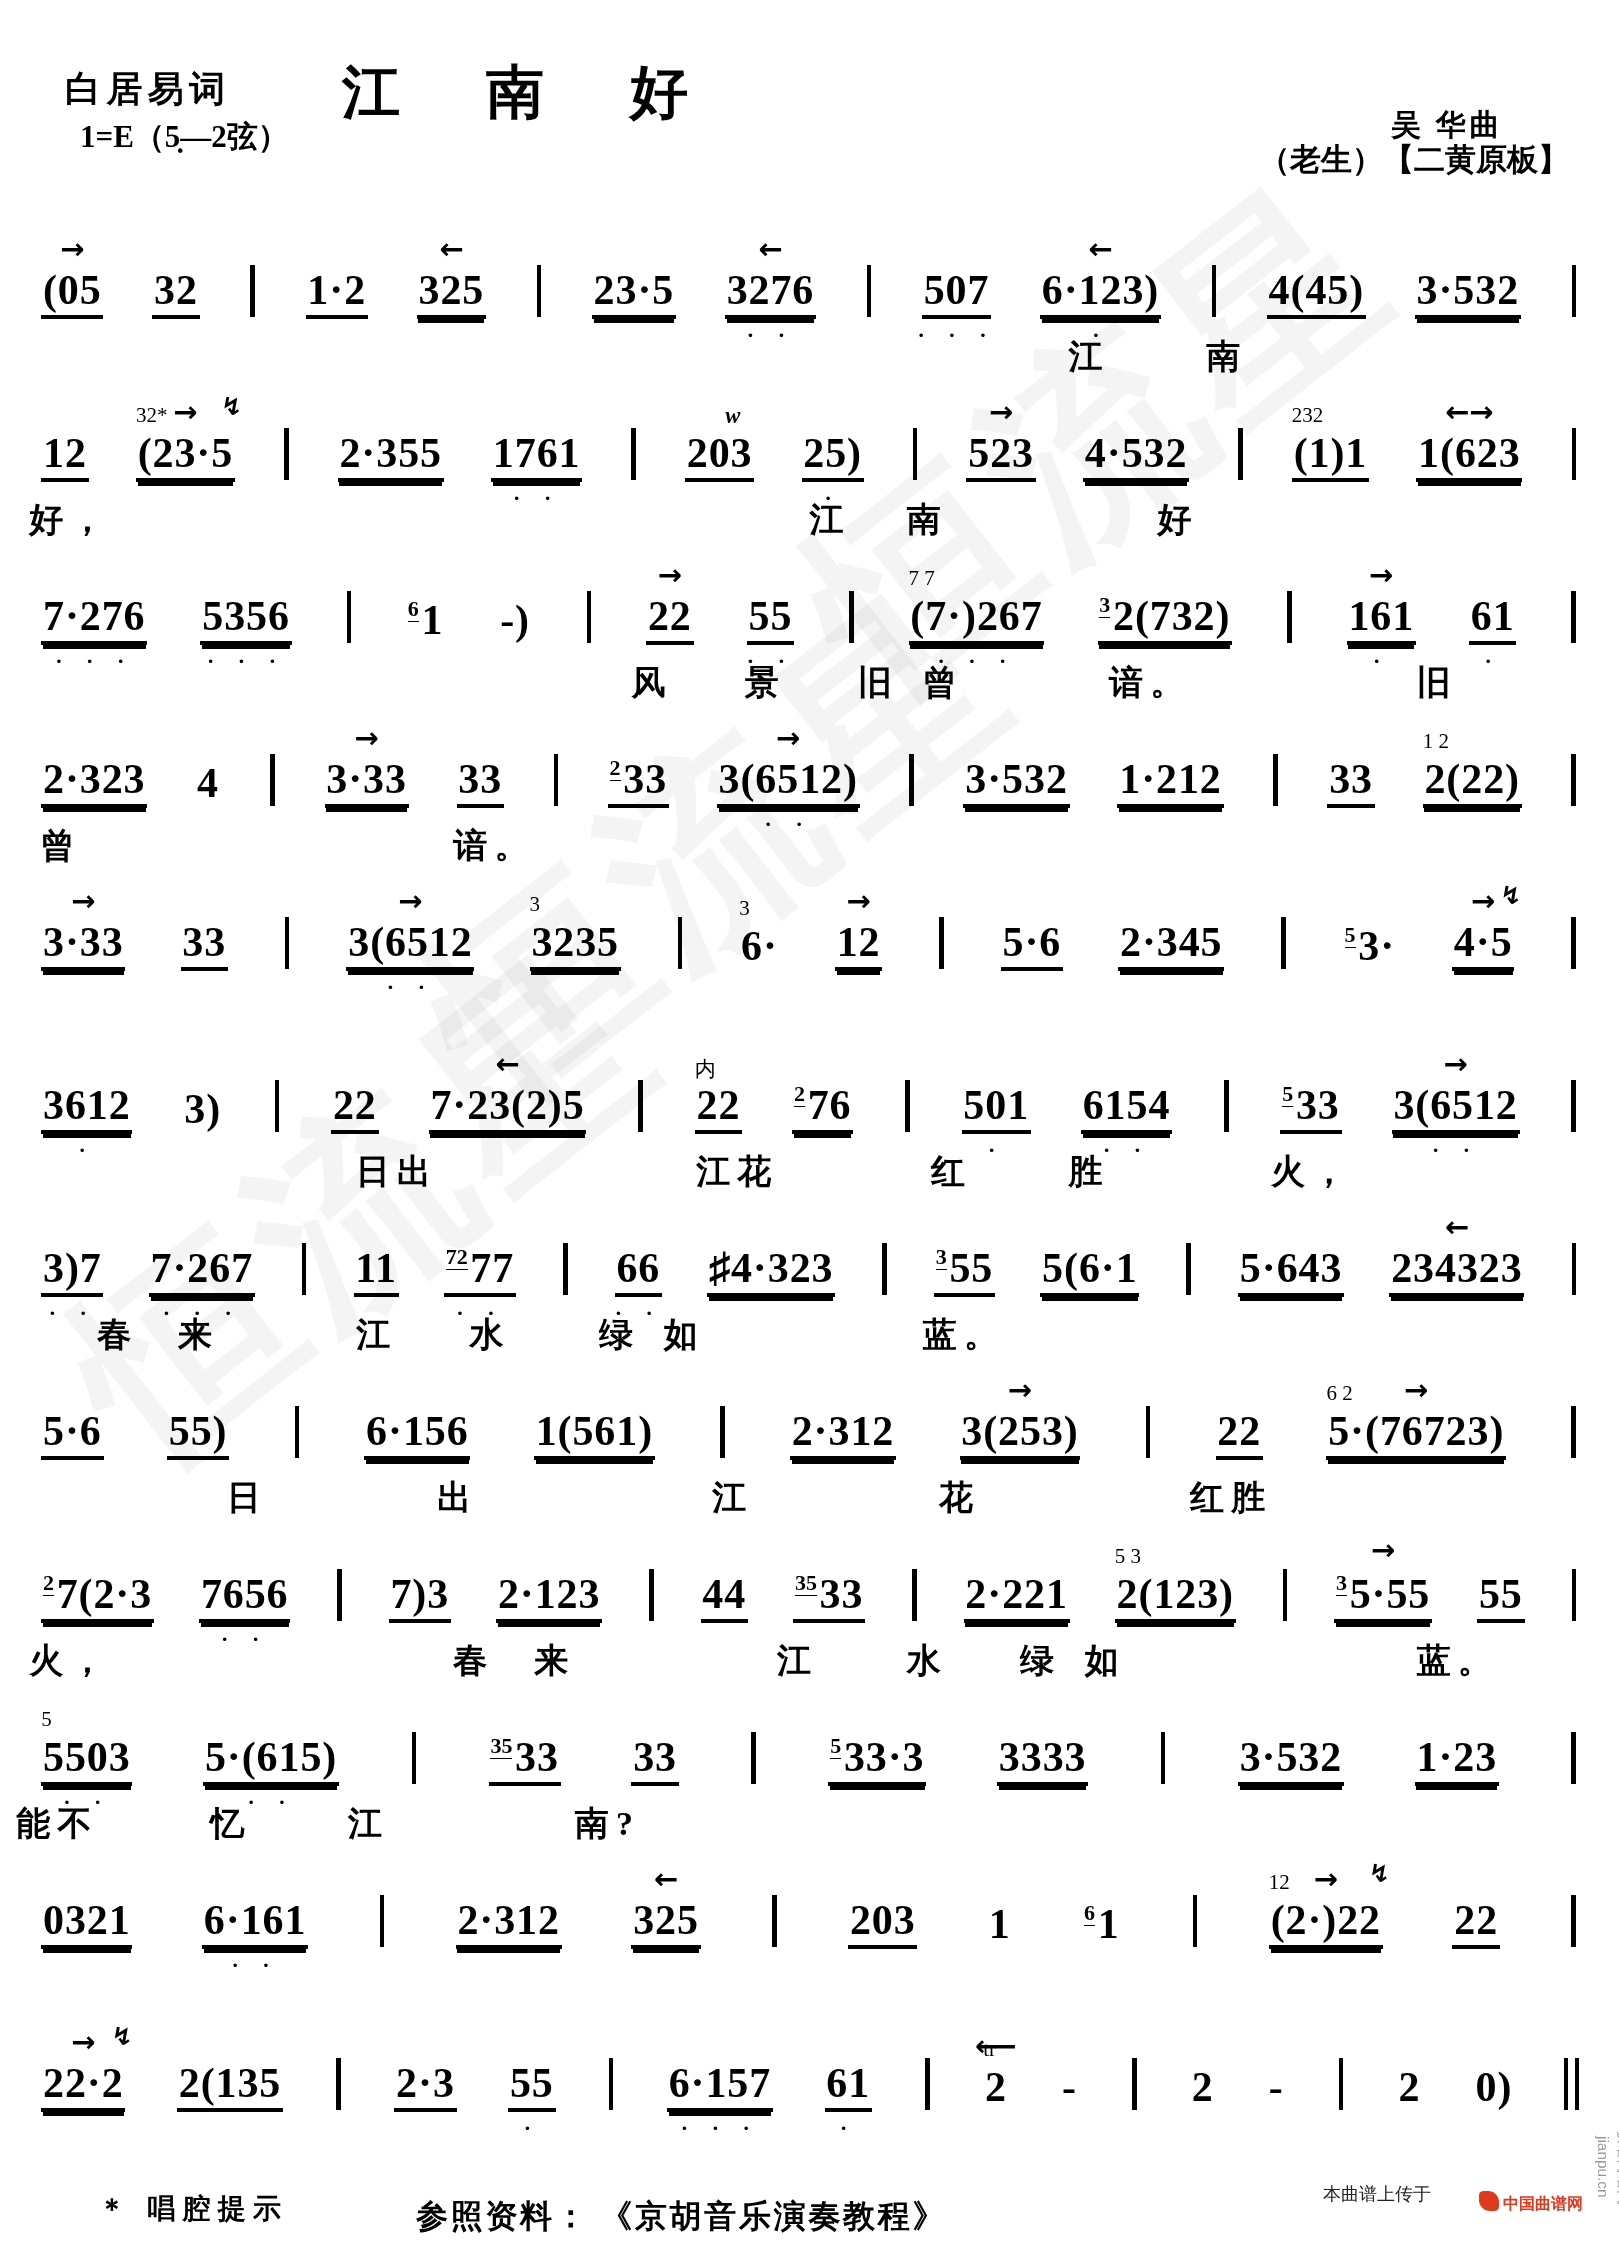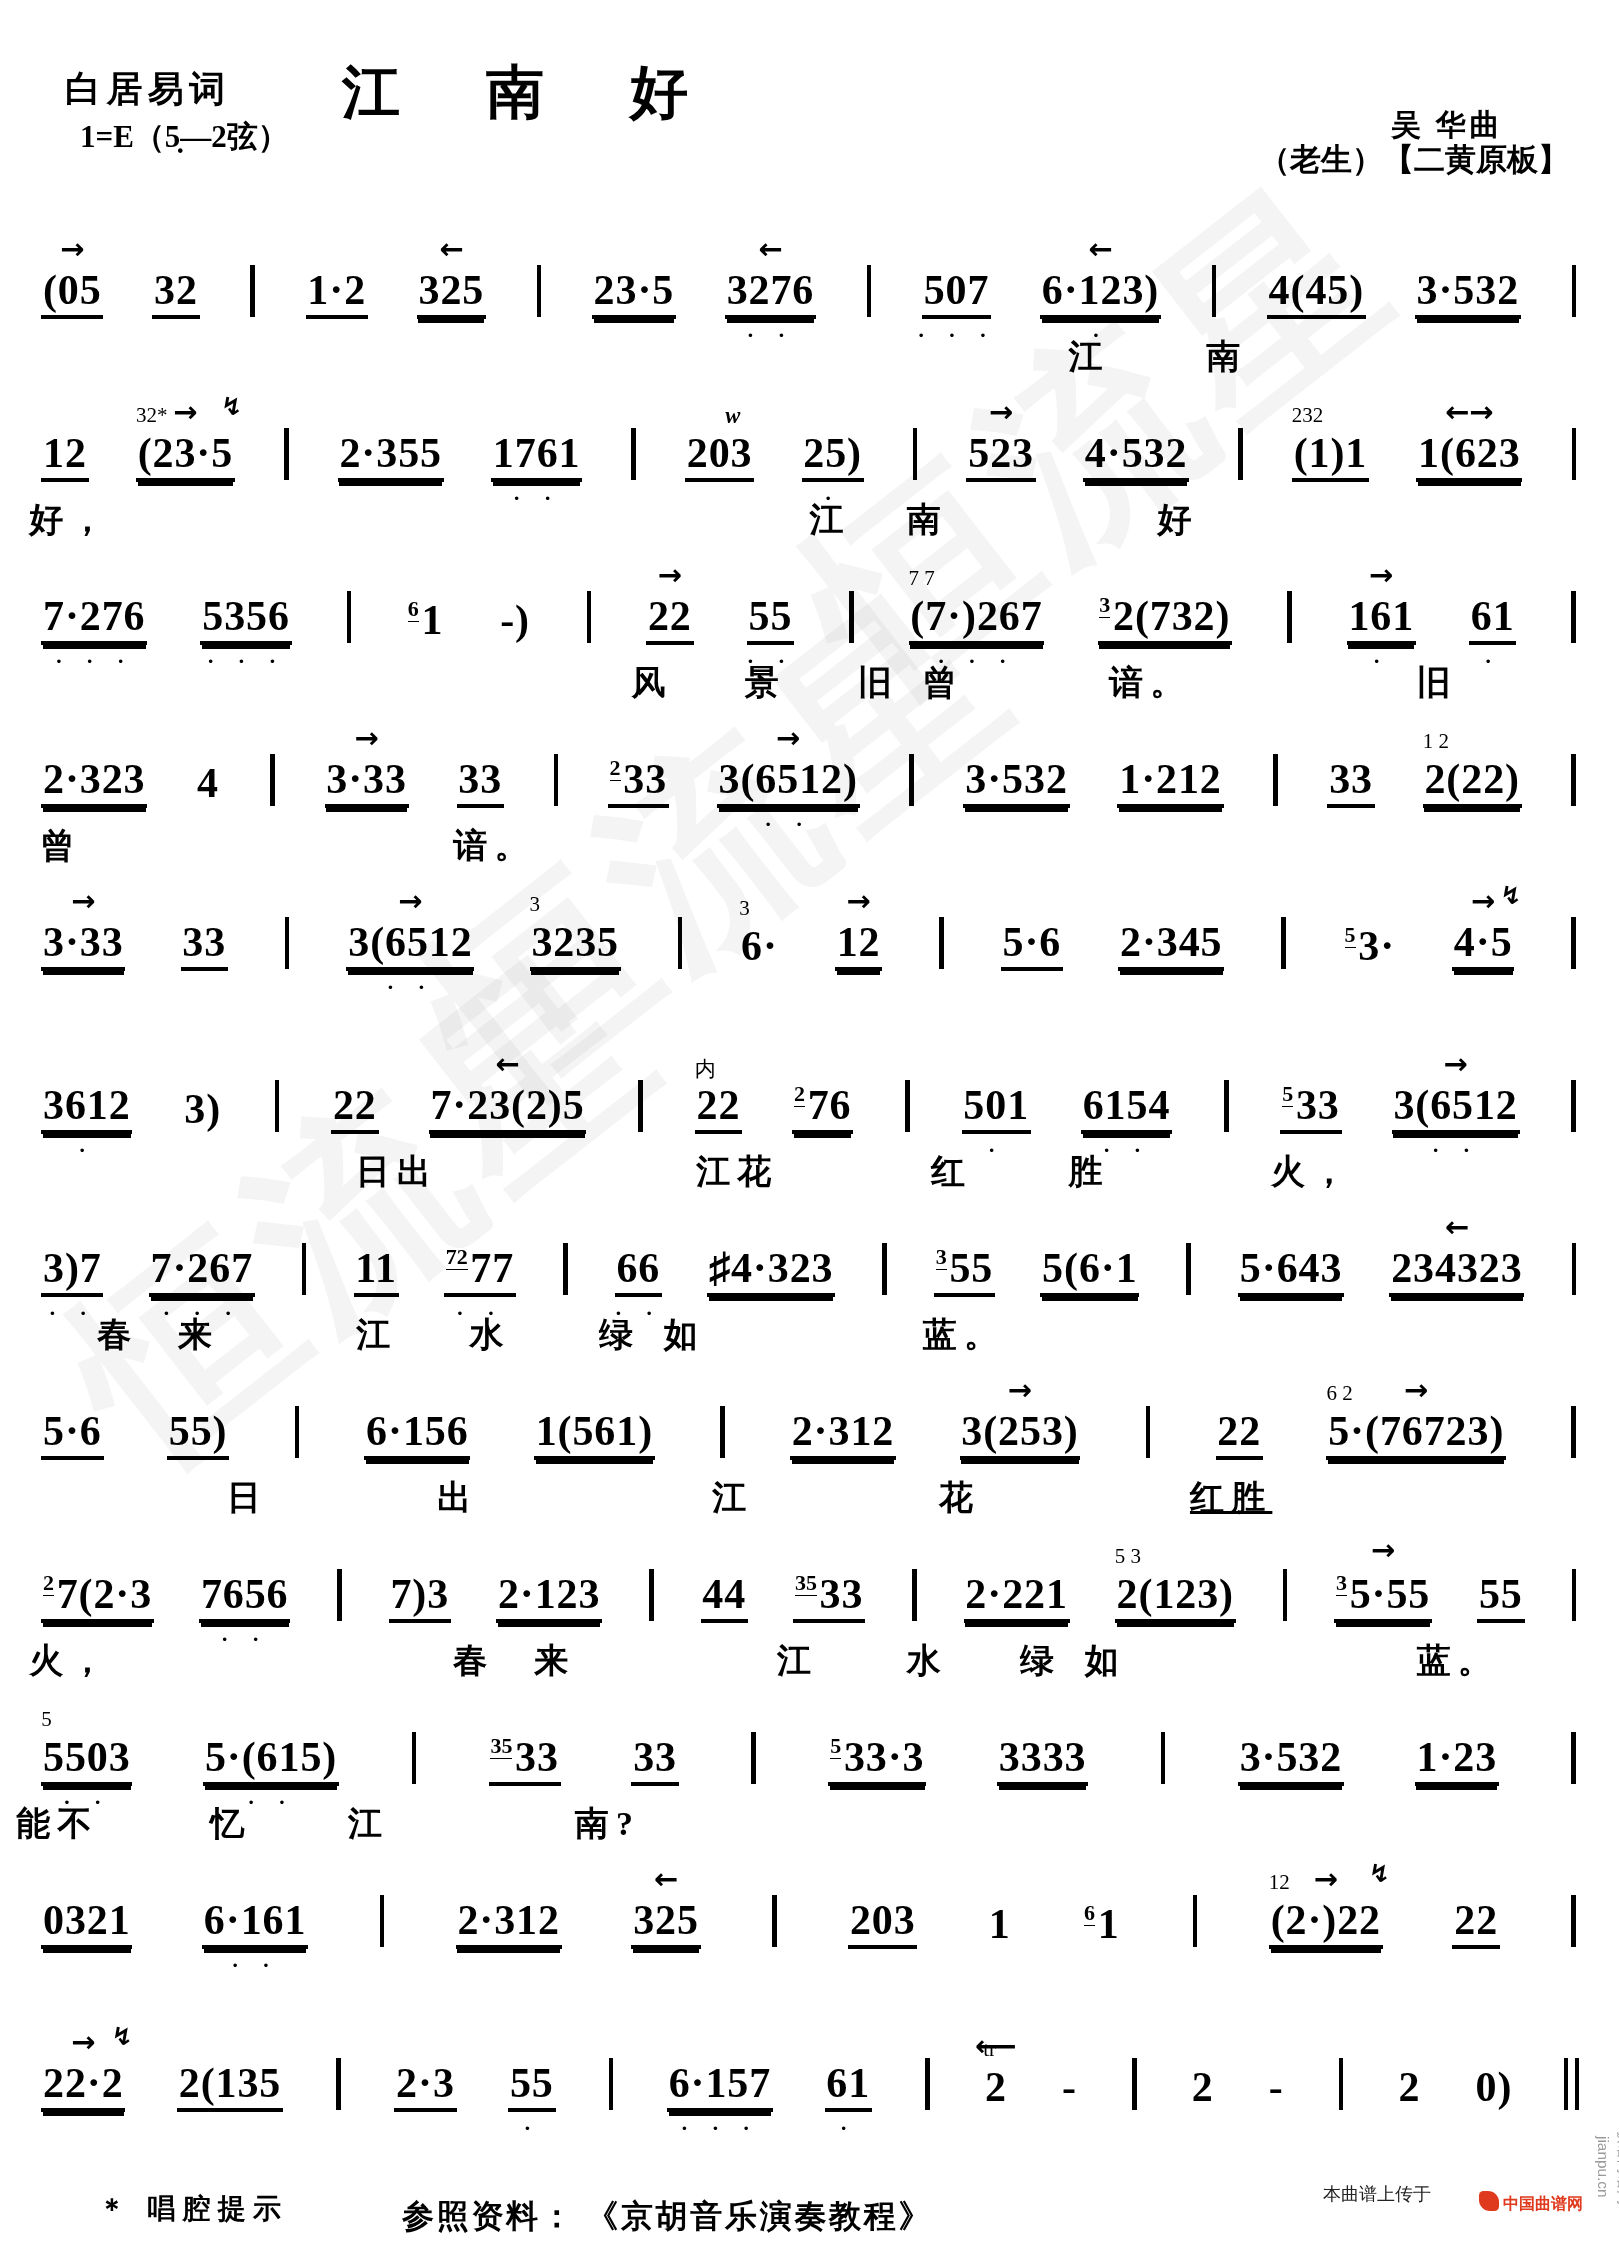--- a/index.html
+++ b/index.html
@@ -243,7 +243,7 @@
         <span class="lyric" style="left: 27%;">出</span>
         <span class="lyric" style="left: 44%;">江</span>
         <span class="lyric" style="left: 58%;">花</span>
-        <span class="lyric" style="left: 73.5%; text-decoration: underline;">红胜</span>
+        <span class="lyric" style="left: 73.5%;">红胜</span>
       </div>
       <div class="mline">
         <div class="notes">

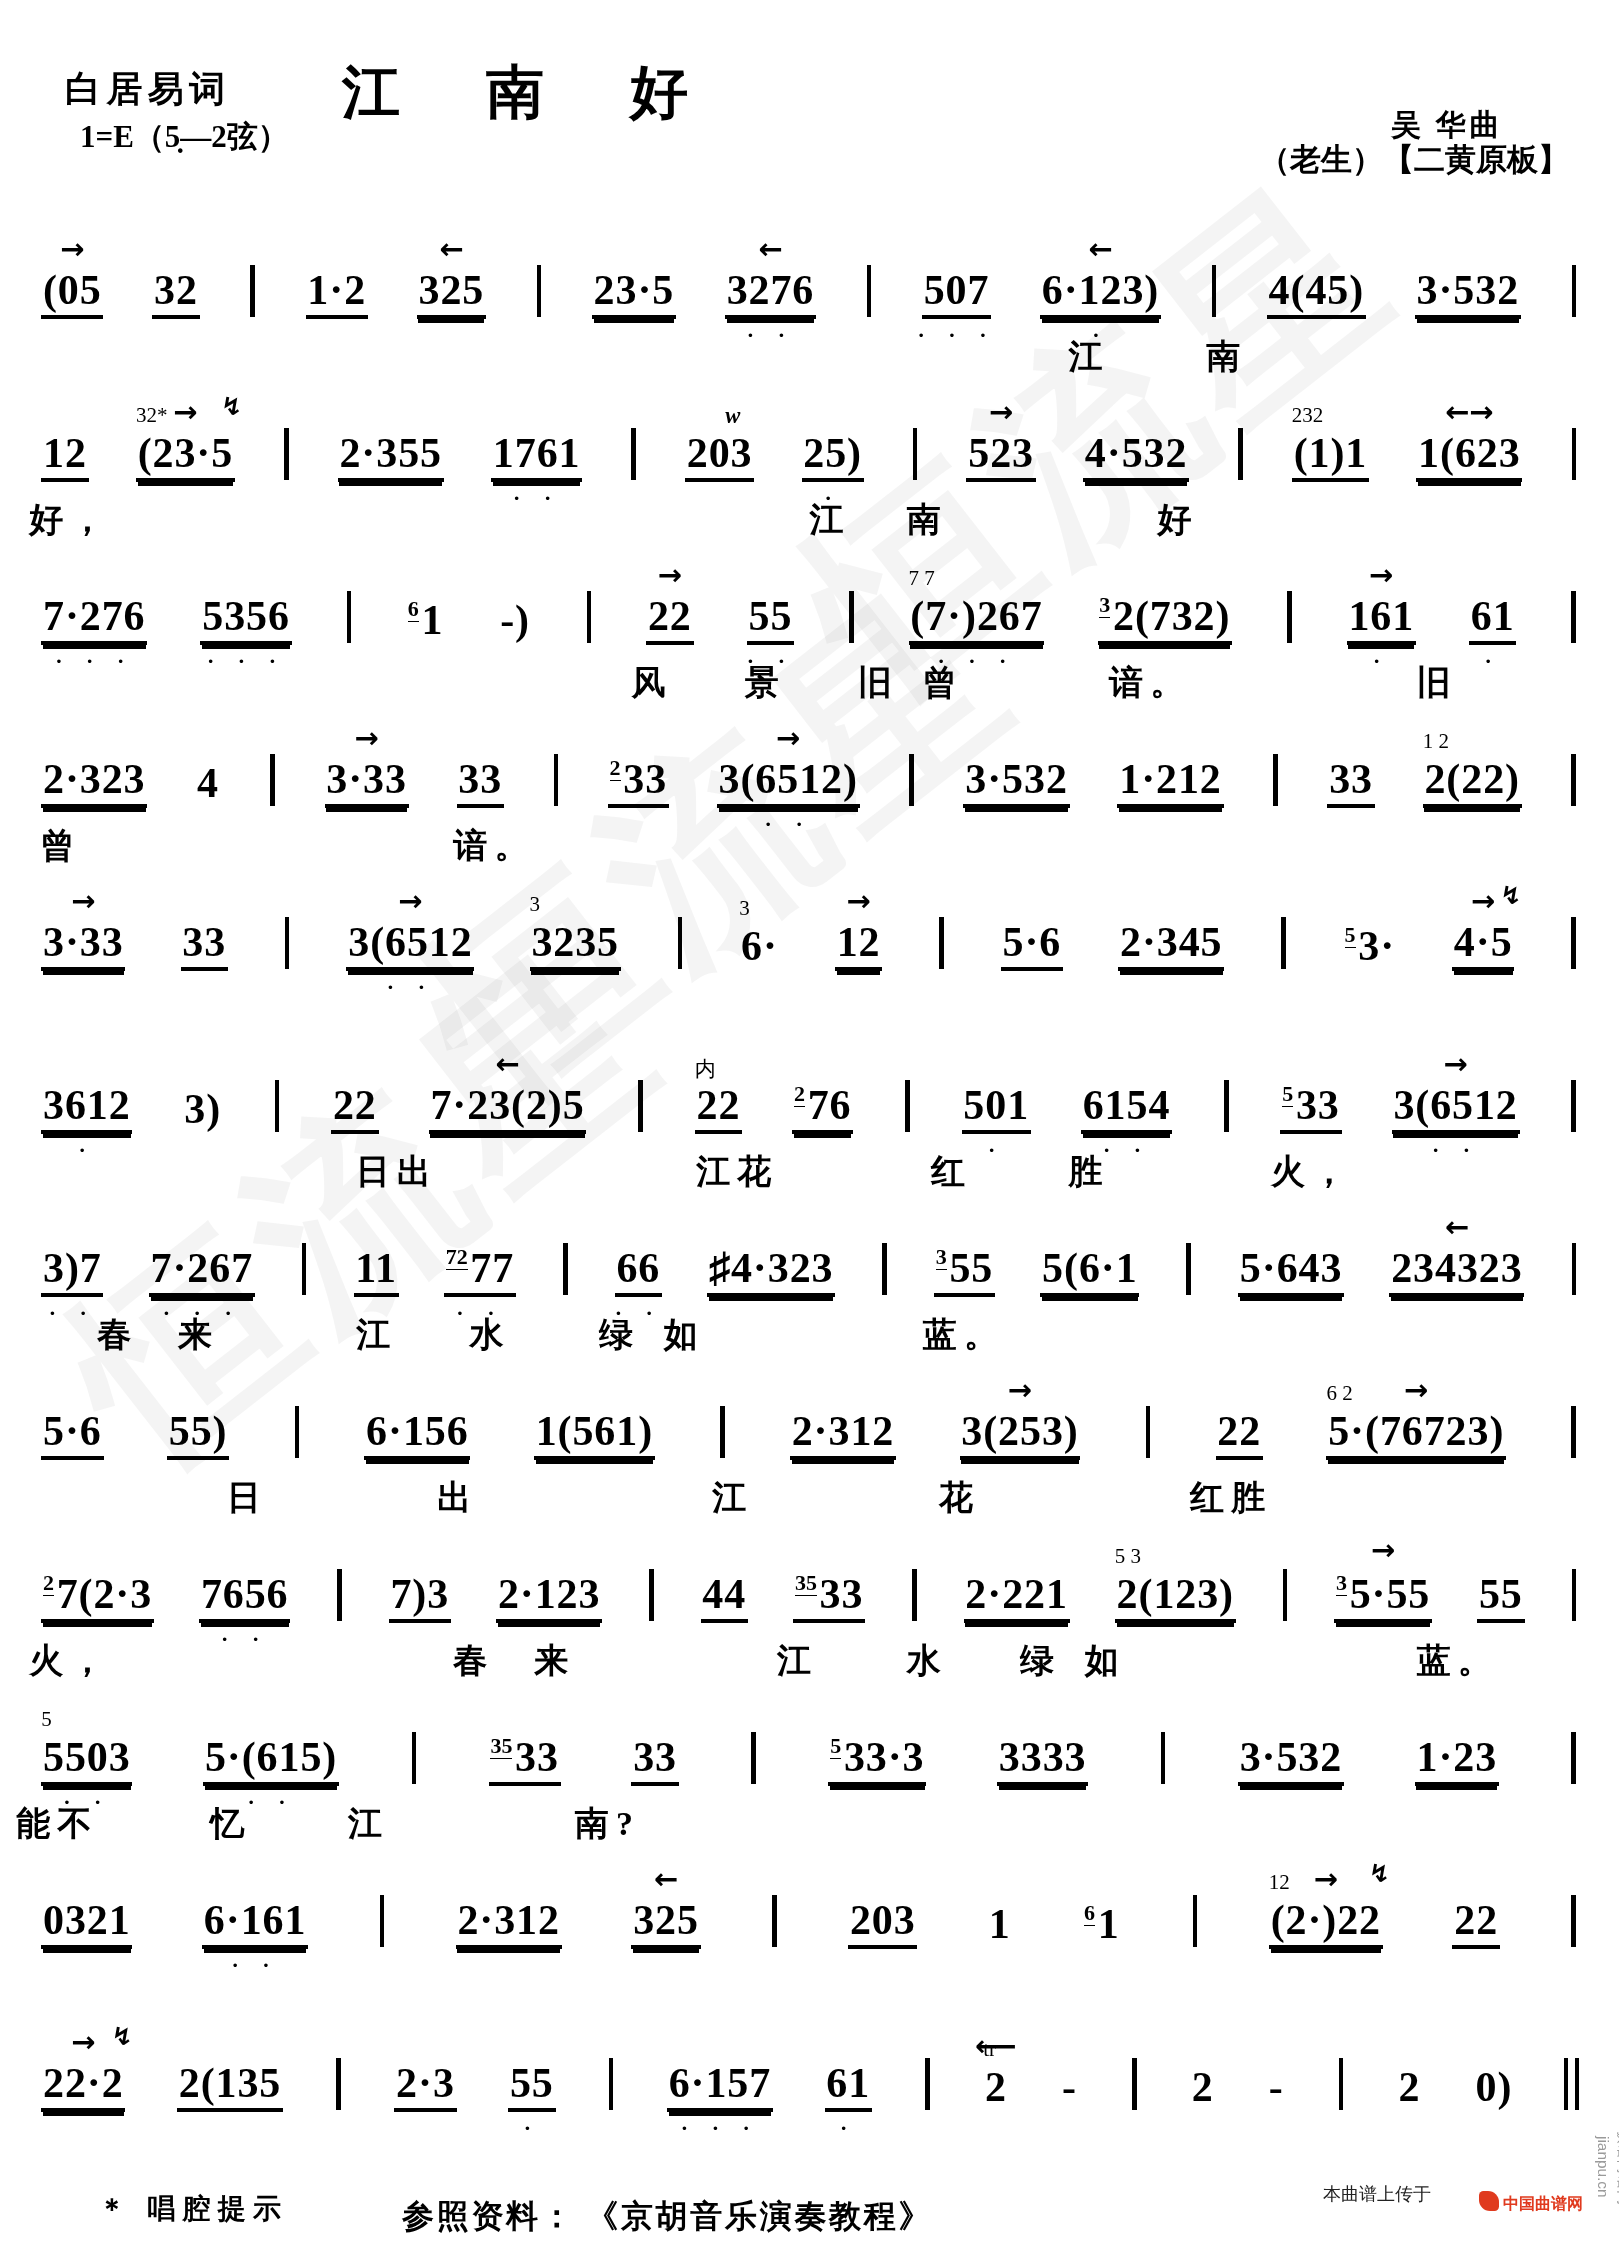--- a/index.html
+++ b/index.html
@@ -41,7 +41,7 @@
   .lyric{position:absolute;top:112px;font-size:34px;font-weight:700;letter-spacing:7.2px;white-space:nowrap;}
   
   .fnote{position:absolute;left:98px;bottom:34px;font-size:28px;font-weight:700;letter-spacing:7.2px;}
-  .fref{position:absolute;left:402px;bottom:23.5px;font-size:32px;font-weight:700;letter-spacing:2.7px;text-align:right;}
+  .fref{position:absolute;left:416px;bottom:23.5px;font-size:32px;font-weight:700;letter-spacing:2.7px;text-align:right;}
   .fupload{position:absolute;right:188px;bottom:56px;font-size:18px;color:#222;}
   .fsite{position:absolute;right:36px;bottom:47px;font-size:16px;font-weight:700;color:#e03a1e;}
   .fsite .blob{display:inline-block;width:20px;height:20px;background:#e03a1e;border-radius:4.5px 11px 4.5px 11px;

